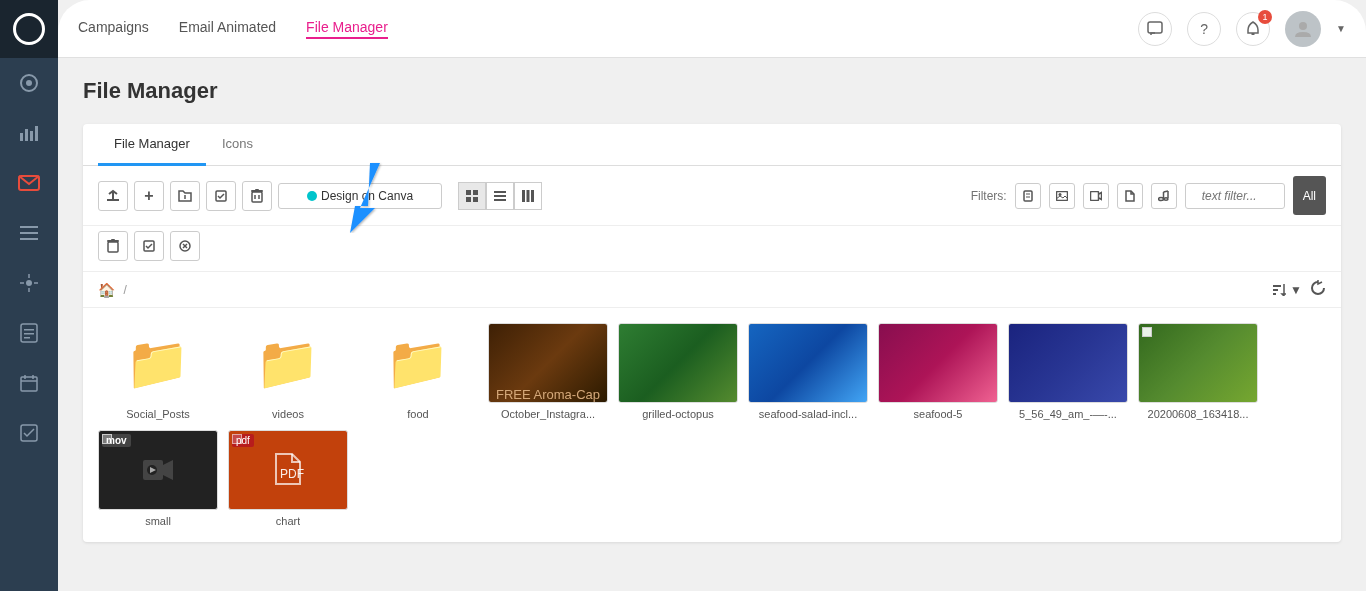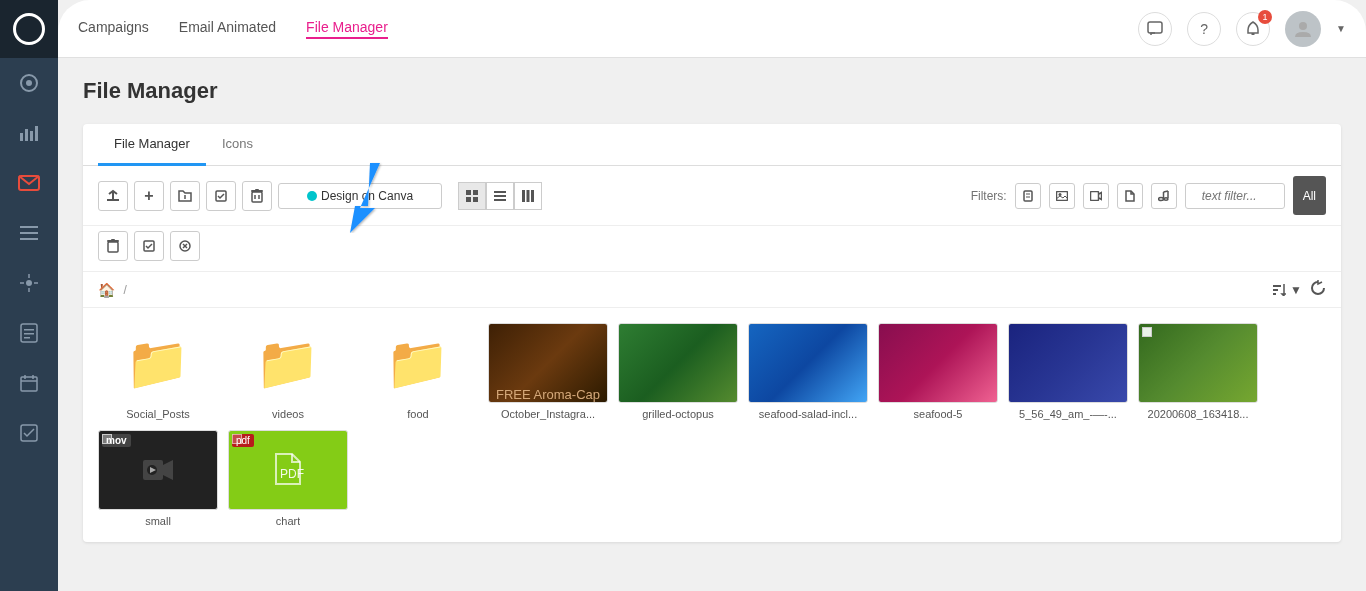--- a/index.html
+++ b/index.html
@@ -715,7 +715,7 @@
         </div>
 
         <div class="file-item">
-          <div class="file-thumb pdf-thumb" style="background:#84cc16;">
+          <div class="file-thumb pdf-thumb" style="background:#c2410c;">
             <div class="pdf-label">pdf</div>
             <div style="position:absolute;top:3px;left:3px;width:10px;height:10px;border:1px solid rgba(255,255,255,0.5);background:rgba(255,255,255,0.2);"></div>
             <svg width="32" height="36" viewBox="0 0 32 36">

